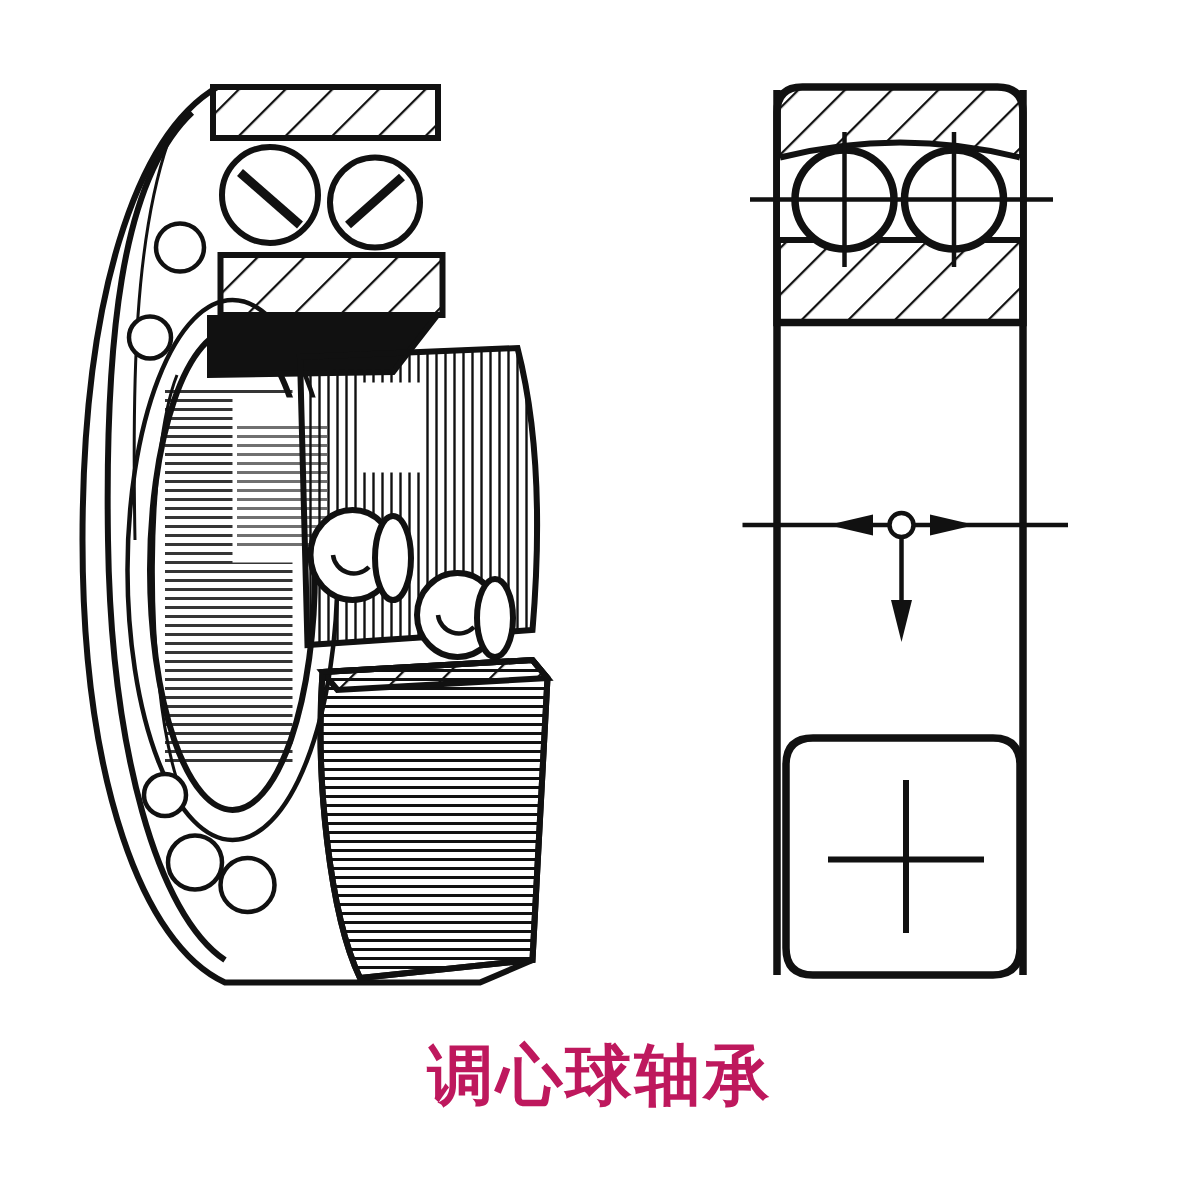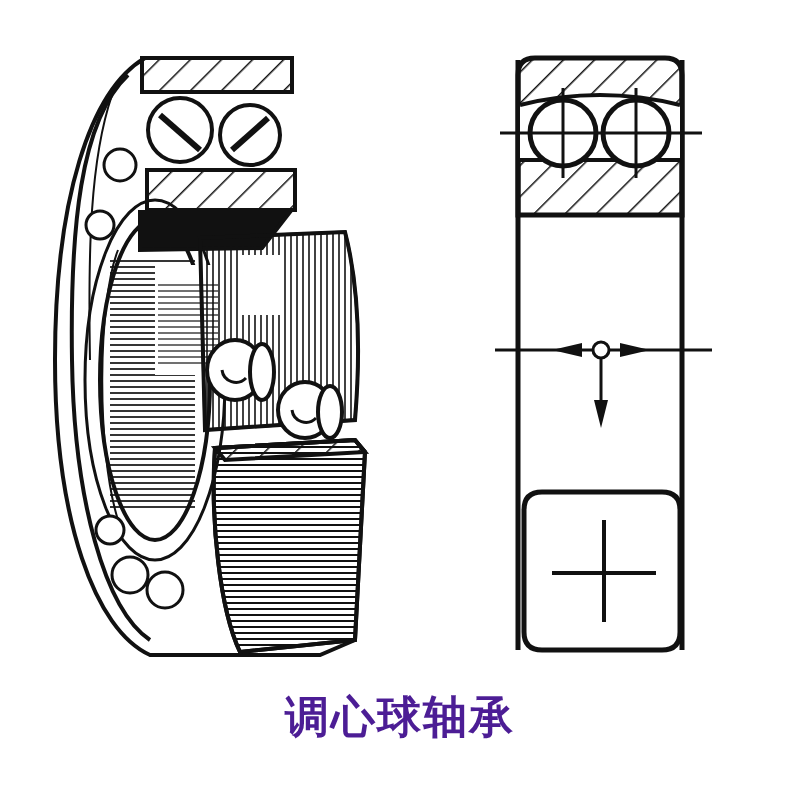--- a/index.html
+++ b/index.html
@@ -8,7 +8,7 @@
     svg { position: absolute; left: 0; top: 0; }
     .caption {
       position: absolute; left: 0; width: 800px; top: 688px; text-align: center;
-      font-size: 44px; font-weight: bold; color: #4c1d95; letter-spacing: 2px;
+      font-size: 44px; font-weight: bold; color: #be185d; letter-spacing: 2px;
       font-family: "DejaVu Sans", sans-serif;
     }
   </style>

